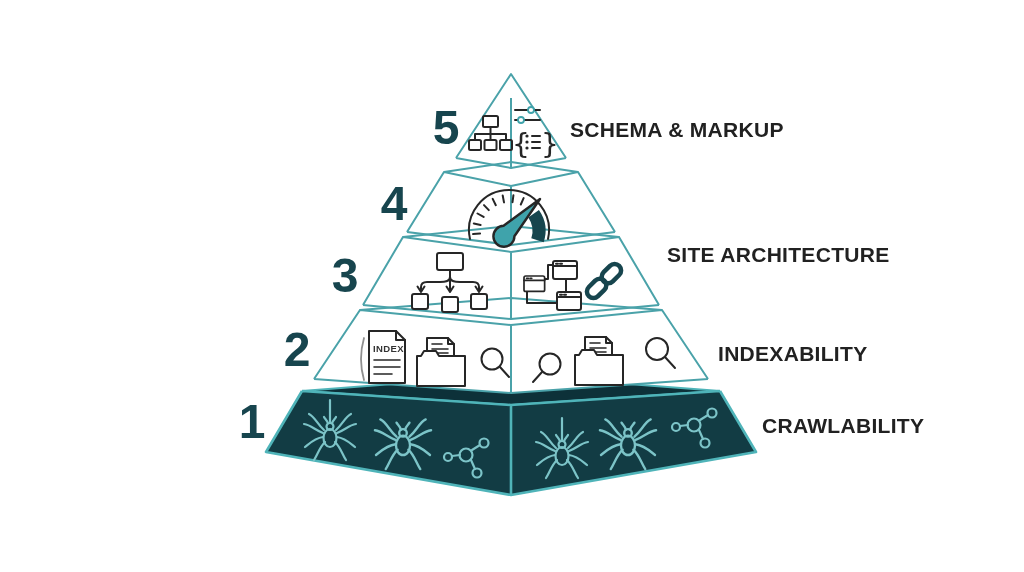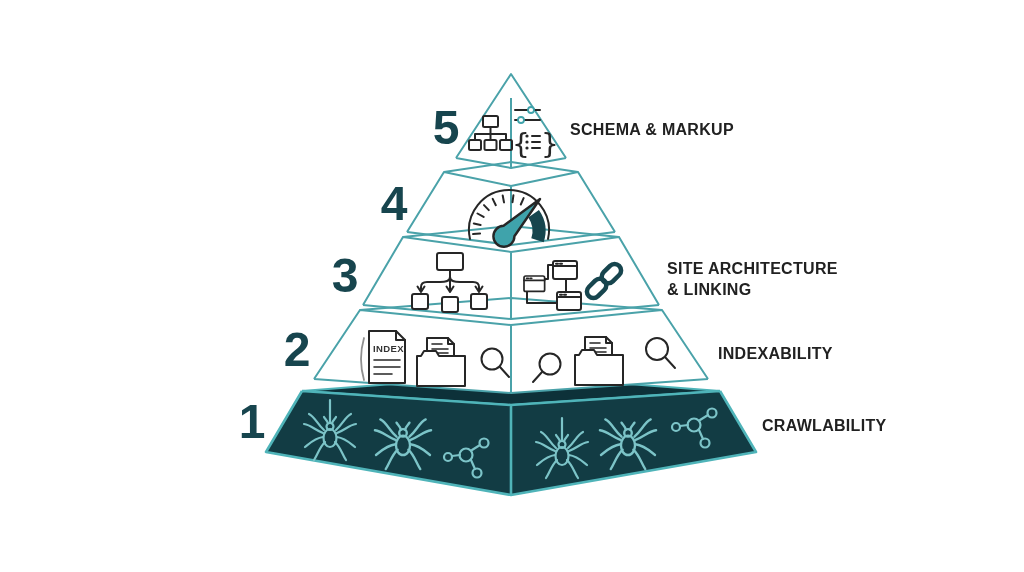--- a/index.html
+++ b/index.html
@@ -16,7 +16,7 @@
   }
   .label{
     position:absolute;color:var(--label-text,#212121);
-    font-size:16px;font-weight:bold;letter-spacing:.3px;line-height:21px;
+    font-size:21px;font-weight:bold;letter-spacing:.3px;line-height:21px;
     white-space:nowrap;
   }
   .label .lline{display:block;}

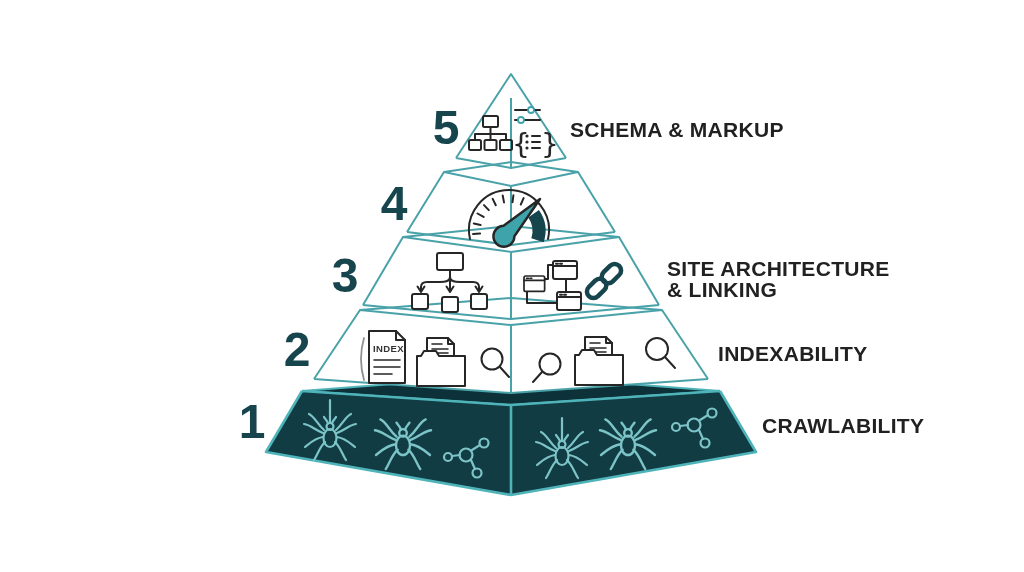--- a/index.html
+++ b/index.html
@@ -221,7 +221,7 @@
   <div class="label" style="left:570px;top:119px">
     <span class="lline">SCHEMA &amp; MARKUP</span>
   </div>
-  <div class="label" style="left:667px;top:258px">
+  <div class="label" style="left:667px;top:244px">
     <span class="lline">SITE ARCHITECTURE</span>
     <span class="lline">&amp; LINKING</span>
   </div>

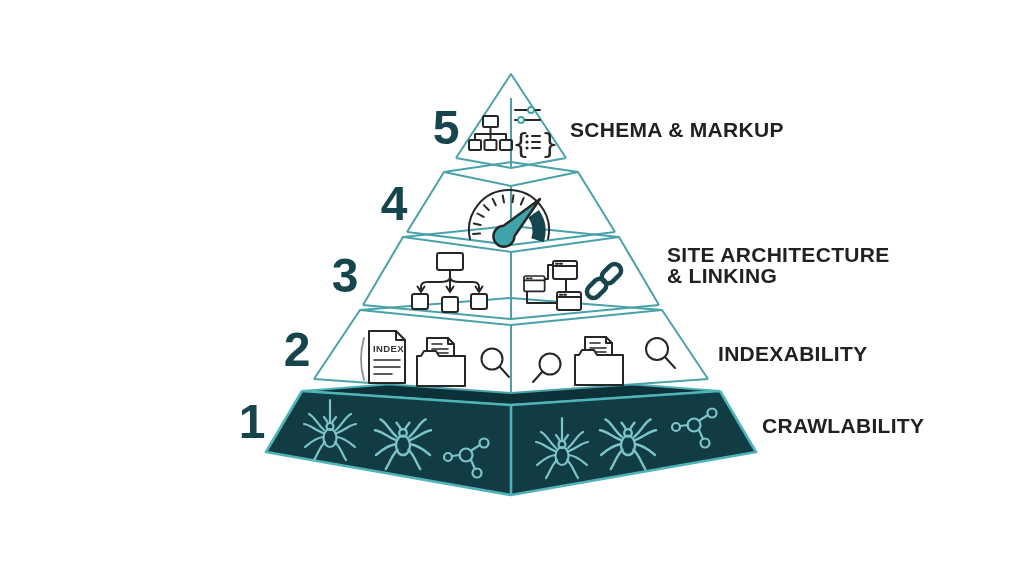--- a/index.html
+++ b/index.html
@@ -223,7 +223,6 @@
   </div>
   <div class="label" style="left:667px;top:244px">
     <span class="lline">SITE ARCHITECTURE</span>
-    <span class="lline">&amp; LINKING</span>
   </div>
   <div class="label" style="left:718px;top:343px">
     <span class="lline">INDEXABILITY</span>

